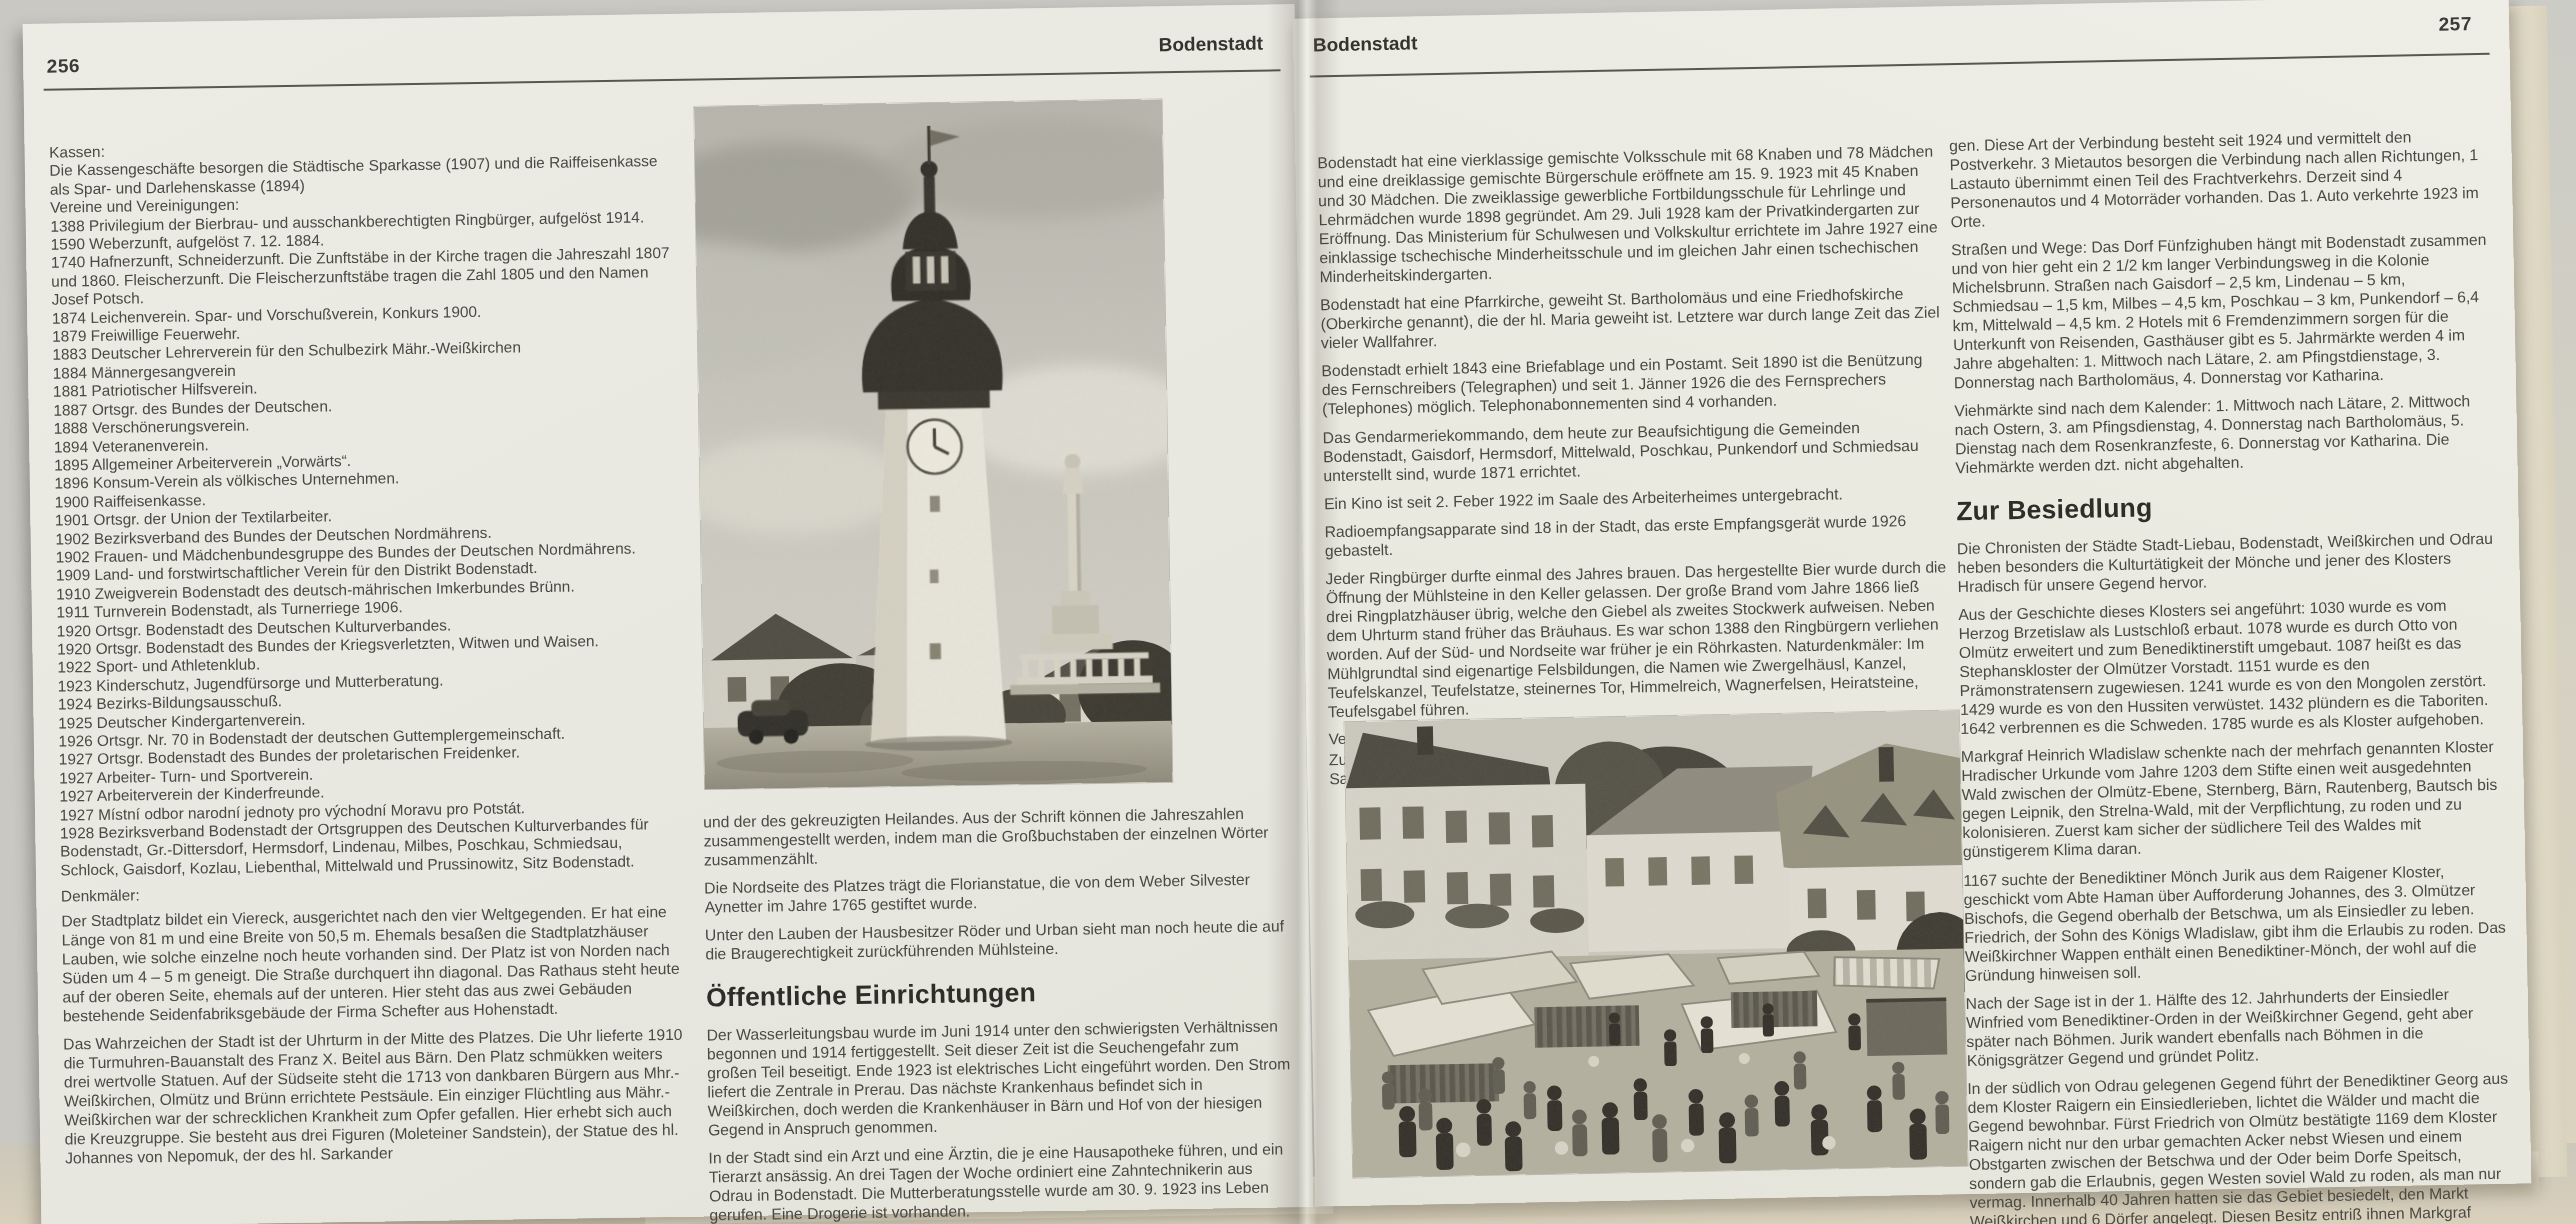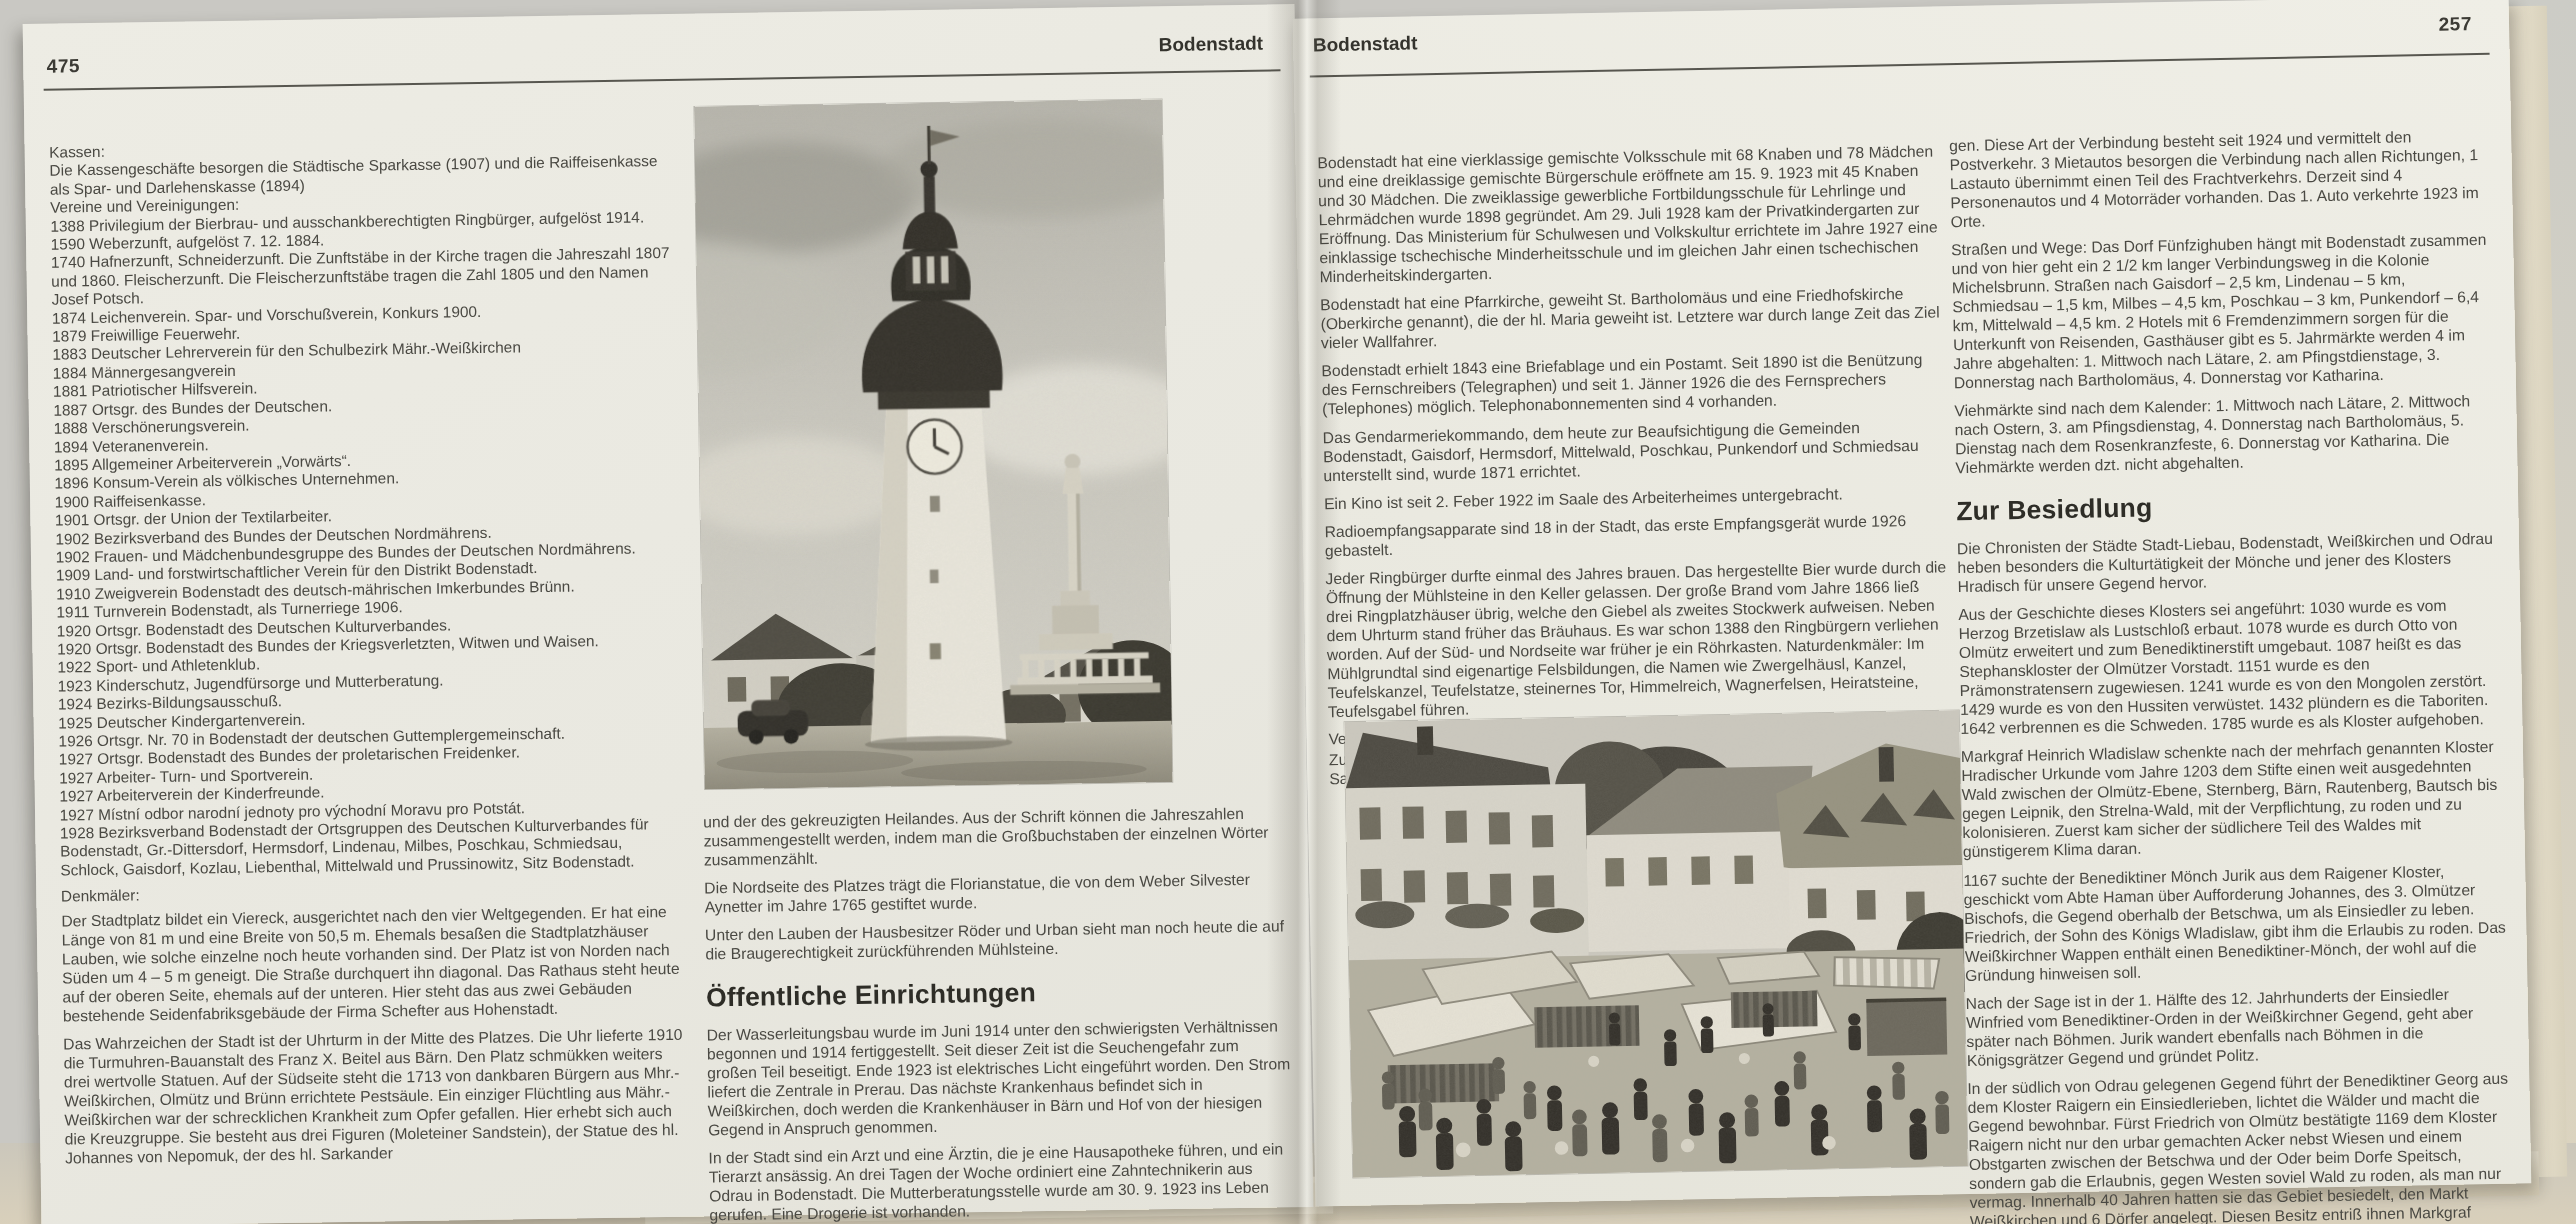--- a/index.html
+++ b/index.html
@@ -50,7 +50,7 @@
   <div class="stack stack-bottom-left"></div>
 
   <div class="page page-left">
-    <div class="pn" style="left:23.4px;top:32px;">475</div>
+    <div class="pn" style="left:23.4px;top:32px;">256</div>
     <div class="rh" style="right:32px;top:28px;">Bodenstadt</div>
     <div class="rule" style="left:19.7px;right:14.8px;top:65px;"></div>
 

